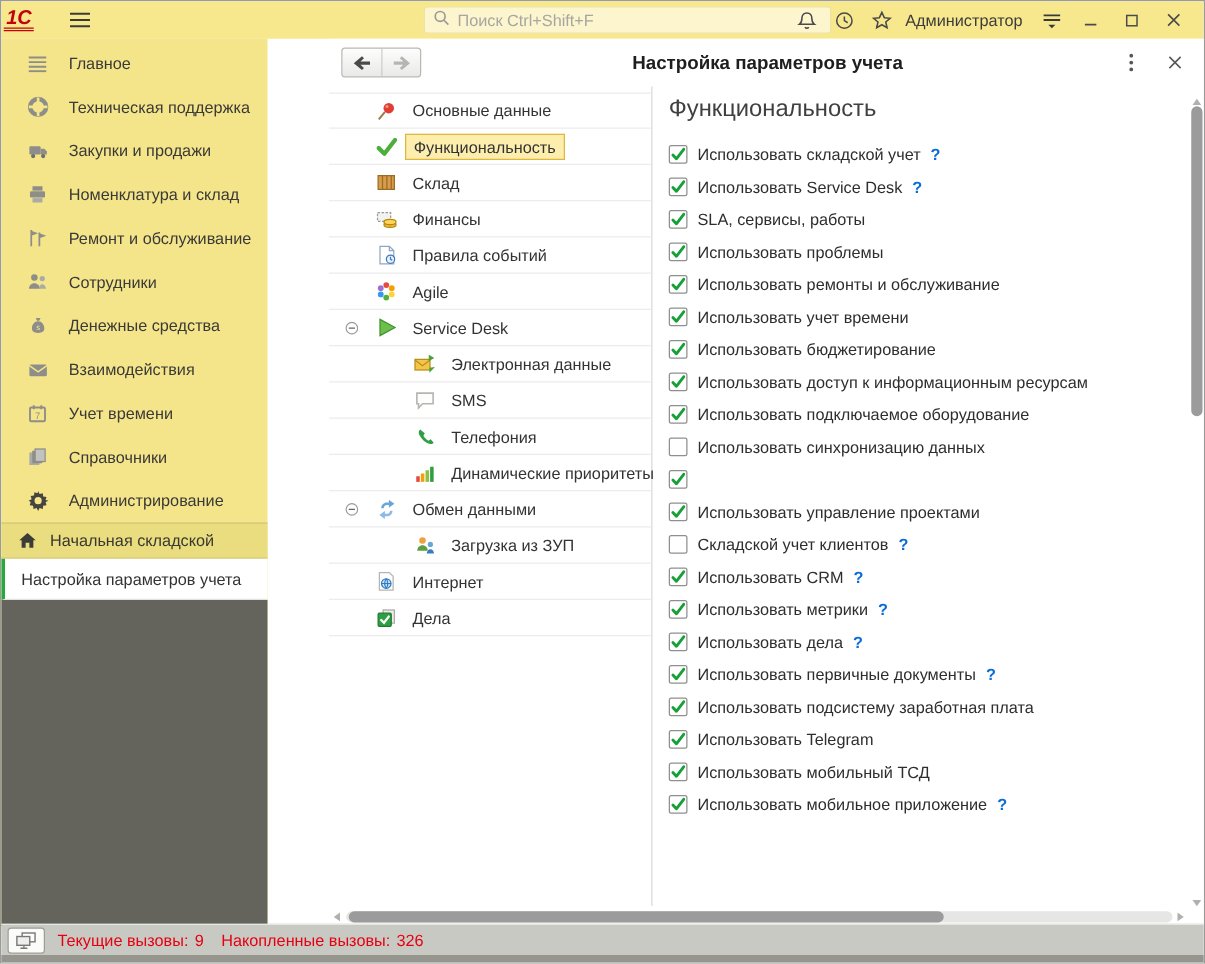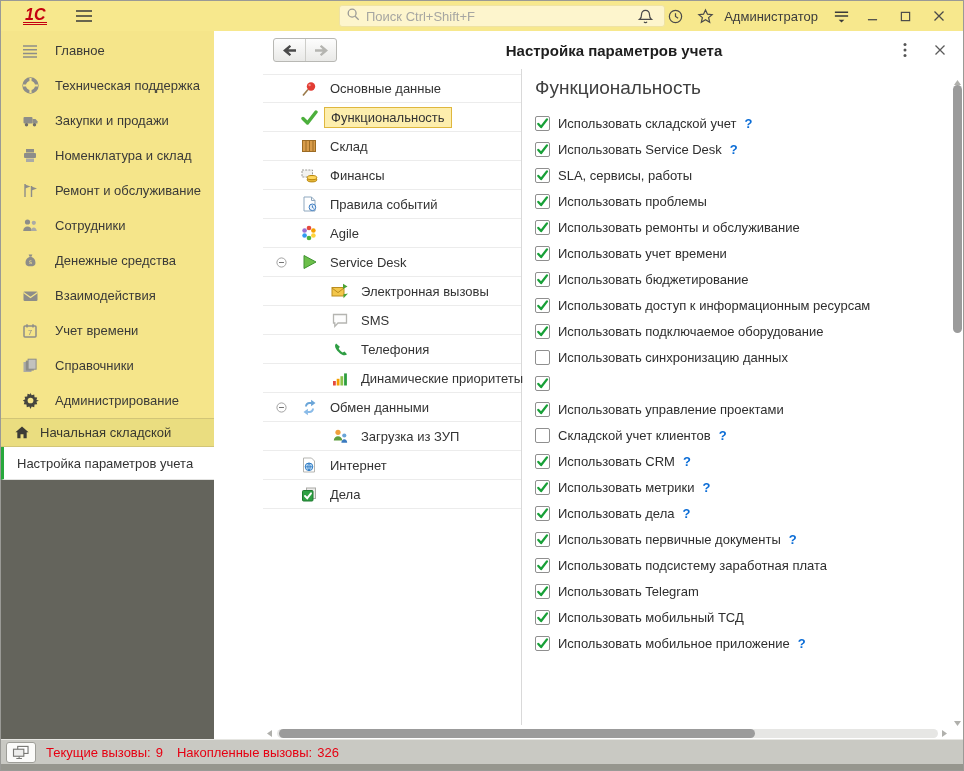--- a/index.html
+++ b/index.html
@@ -8,7 +8,7 @@
   .app { position:relative; width:964px; height:771px; overflow:hidden; border:1px solid #9a9a96; background:#fff; }
 
   
-  .topbar { position:absolute; top:0; left:0; width:100%; height:30px; background:#f7e88d; display:flex; align-items:center; padding:0 22px; }
+  .topbar { position:absolute; top:0; left:0; width:100%; height:30px; background:#f7e88d; display:flex; align-items:center; padding:0 2px; }
   .logo { color:#c40010; font-weight:bold; font-style:italic; font-size:16px; border-bottom:3px double #c40010; line-height:15px; padding:0 2px; }
   .hamburger { margin-left:22px; display:flex; cursor:pointer; }
   .win-title { margin-left:22px; font-size:13px; color:#3c3c3c; white-space:nowrap; }

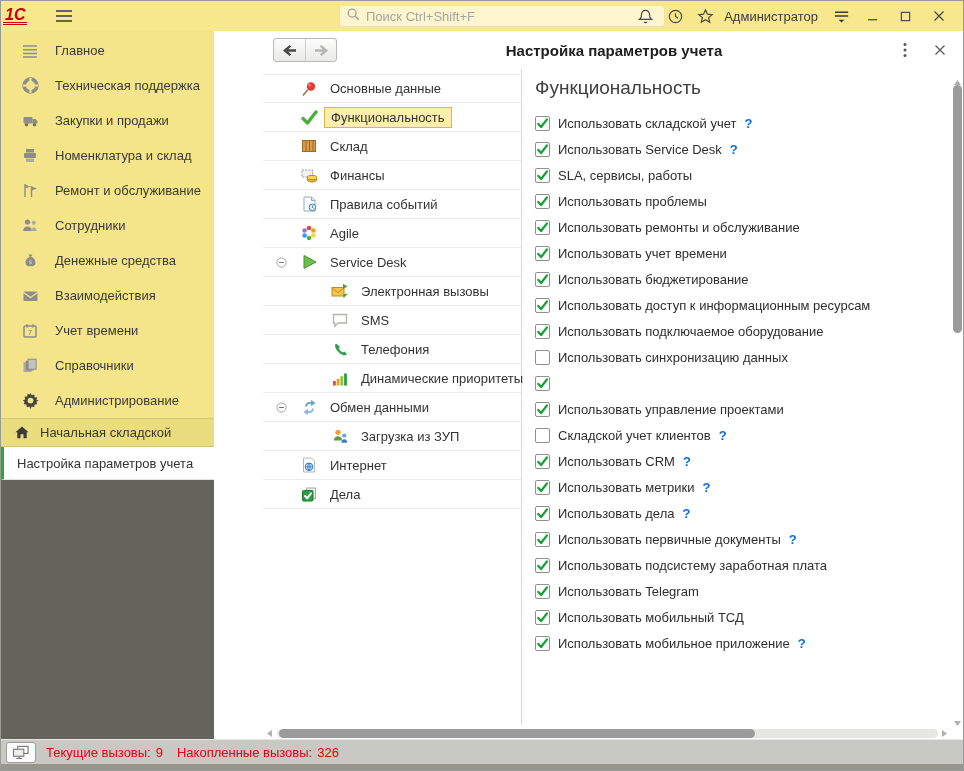--- a/index.html
+++ b/index.html
@@ -394,7 +394,7 @@
                 <path d="M17 10.5l-4.5 4.7v-4z" fill="#4aa336"></path>
               </svg>
             </span>
-            <span class="cat-label">Электронная вызовы</span>
+            <span class="cat-label">Электронная данные</span>
           </div>
           <div class="cat-row">
             <span class="expander"></span>

